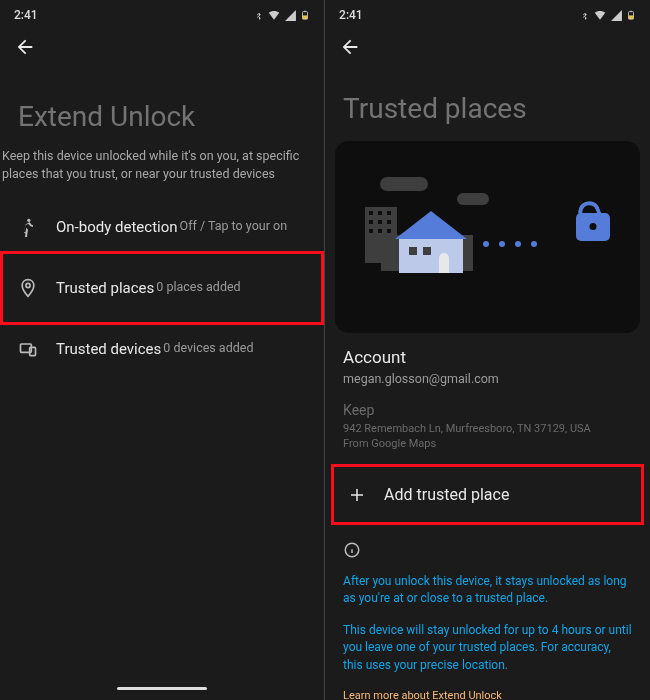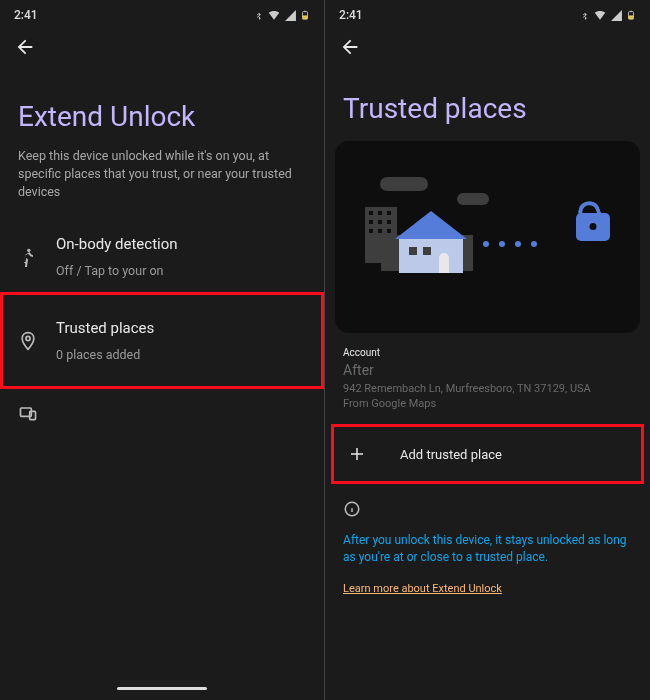--- a/index.html
+++ b/index.html
@@ -39,7 +39,7 @@
       font-size: 28px;
       font-weight: 400;
       padding: 28px 18px 14px;
-      color: #c4b5fd;
+      color: #737373;
     }
     .page-subtitle {
       font-size: 12.5px;

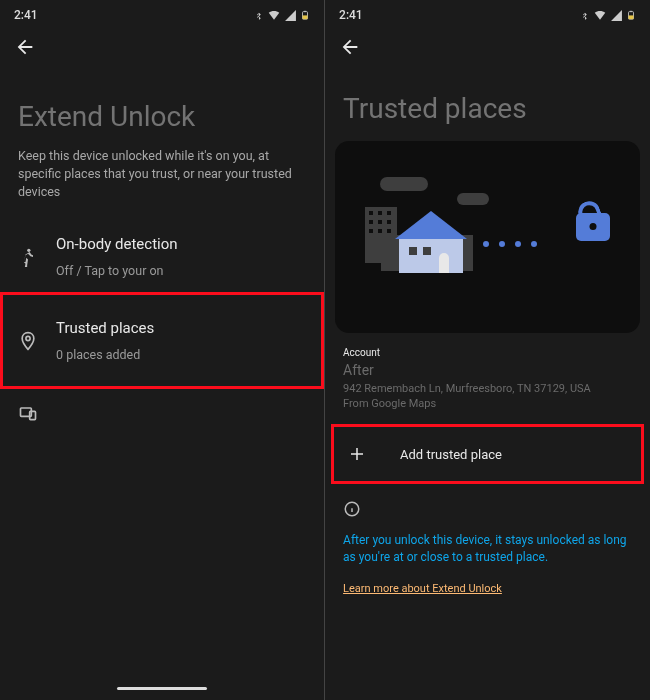--- a/index.html
+++ b/index.html
@@ -44,7 +44,7 @@
     .page-subtitle {
       font-size: 12.5px;
       color: #a8a8a8;
-      padding: 0 18px 20px;
+      padding: 0 2px 20px;
       line-height: 1.45;
     }
     .list-item {

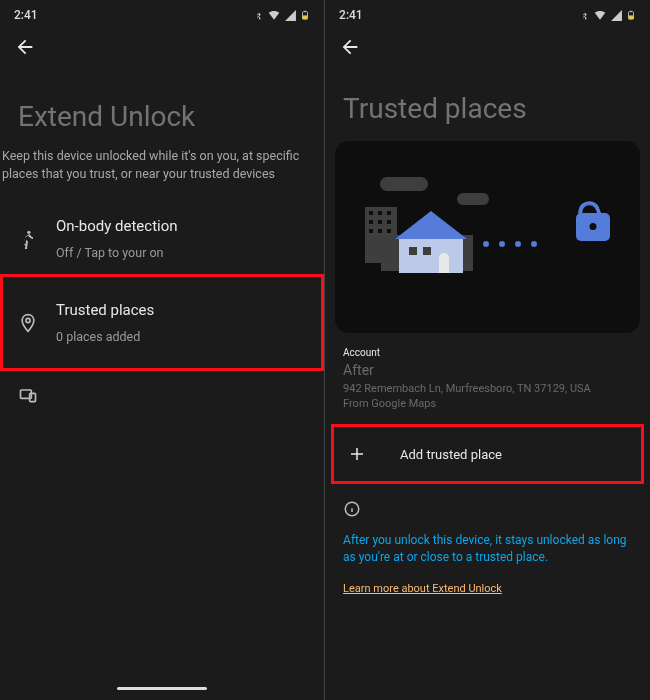--- a/index.html
+++ b/index.html
@@ -60,7 +60,7 @@
     }
     .list-icon { width: 20px; height: 20px; display: flex; align-items: center; justify-content: center; flex-shrink: 0; }
     .list-icon svg { width: 20px; height: 20px; }
-    .list-text { display: flex; flex-direction: column; gap: 10px; }
+    .list-text { display: flex; flex-direction: row; gap: 2px; }
     .list-label { font-size: 15px; color: #e8e8e8; }
     .list-sub { font-size: 12.5px; color: #9a9a9a; }
     .nav-bar {

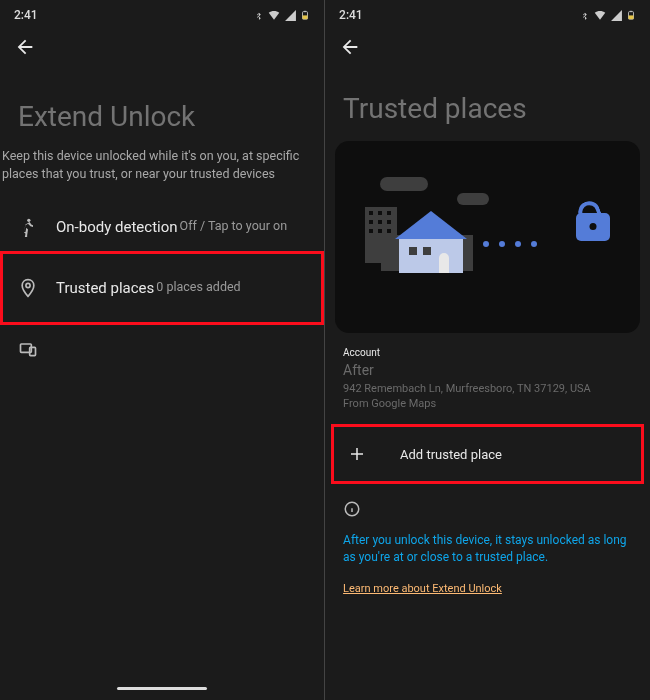--- a/index.html
+++ b/index.html
@@ -186,6 +186,10 @@
           <rect x="14" y="10" width="7" height="10" rx="1"></rect>
         </svg>
     </span>
+    <div class="list-text">
+      <span class="list-label">Trusted devices</span>
+      <span class="list-sub">0 devices added</span>
+    </div>
   </div>
 
   <div class="nav-bar"></div>

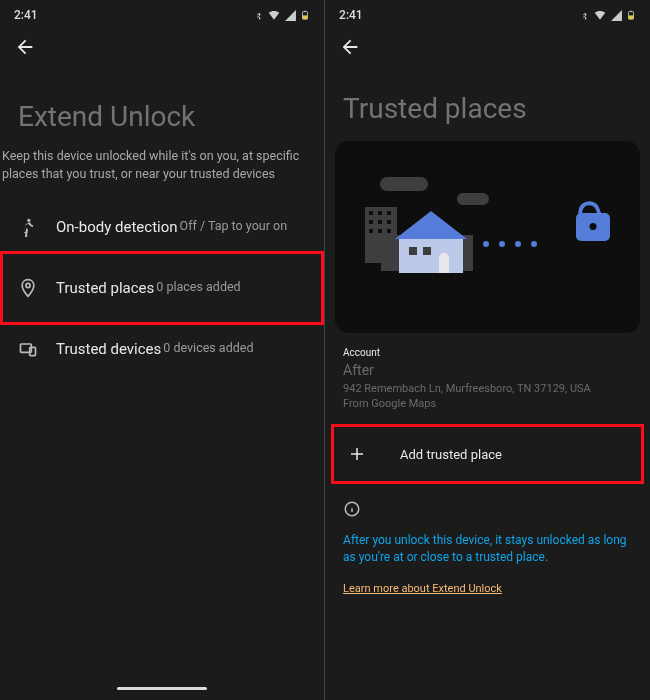--- a/index.html
+++ b/index.html
@@ -100,7 +100,7 @@
     .padlock-body { width:34px; height:28px; background:#547cd8; border-radius:5px; position:relative; }
     .padlock-body::after { content:""; position:absolute; top:10px; left:50%; transform:translateX(-50%); width:7px; height:7px; background:#0e0e0e; border-radius:50%; }
     .padlock-shackle { width:22px; height:18px; border:4px solid #547cd8; border-bottom:none; border-radius:12px 12px 0 0; position:absolute; top:-16px; left:4px; transform:rotate(-20deg); transform-origin:bottom right; }
-    .section-label { font-size: 10px; color:#e8e8e8; padding: 0 18px 4px; }
+    .section-label { font-size: 17px; color:#e8e8e8; padding: 0 18px 4px; }
     .section-value { font-size: 12.5px; color:#9a9a9a; padding: 0 18px 16px; }
     .dim-label { font-size: 14px; color:#6a6a6a; padding: 0 18px 4px; }
     .dim-sub { font-size: 11px; color:#6a6a6a; padding: 0 18px 2px; }

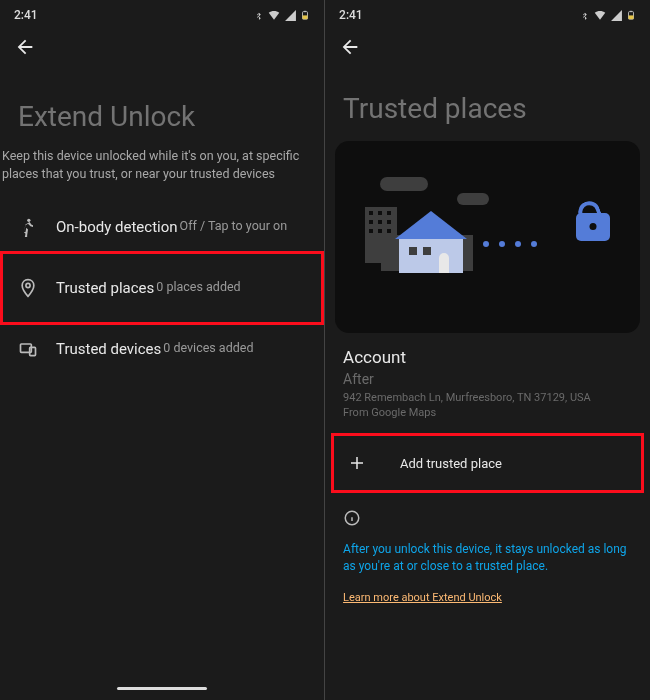--- a/index.html
+++ b/index.html
@@ -250,6 +250,7 @@
   </div>
 
   <div class="section-label">Account</div>
+  <div class="section-value">megan.glosson@gmail.com</div>
 
   <div class="dim-label">After</div>
   <div class="dim-sub">942 Remembach Ln, Murfreesboro, TN 37129, USA</div>

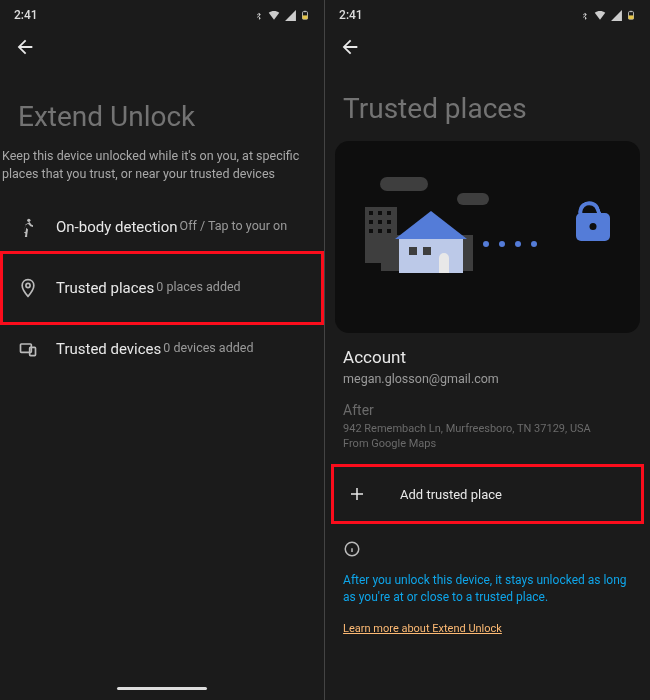--- a/index.html
+++ b/index.html
@@ -252,7 +252,7 @@
   <div class="section-label">Account</div>
   <div class="section-value">megan.glosson@gmail.com</div>
 
-  <div class="dim-label">After</div>
+  <div class="dim-label">Keep</div>
   <div class="dim-sub">942 Remembach Ln, Murfreesboro, TN 37129, USA</div>
   <div class="dim-sub">From Google Maps</div>
 

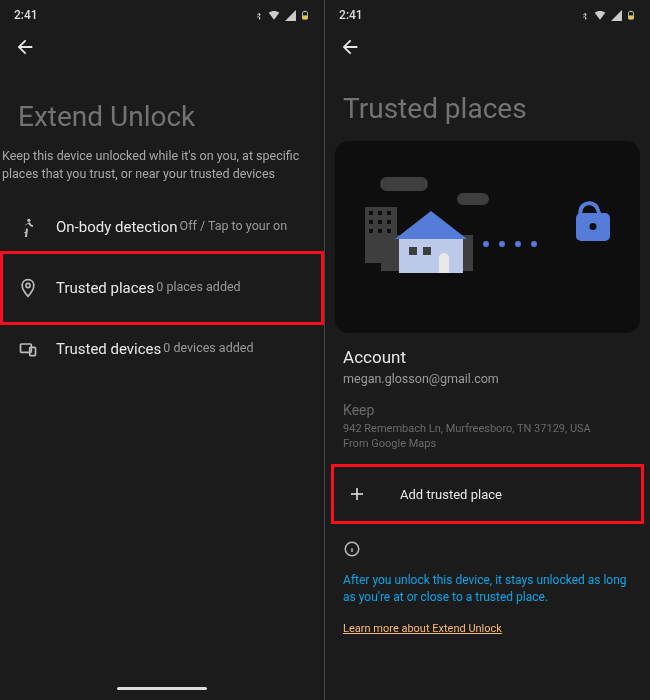--- a/index.html
+++ b/index.html
@@ -114,7 +114,7 @@
       cursor: pointer;
     }
     .add-row svg { width:18px; height:18px; }
-    .add-label { font-size:13px; color:#e8e8e8;margin-left:16px; }
+    .add-label { font-size:16px; color:#e8e8e8; }
     .info-icon { padding: 8px 18px 6px; }
     .info-icon svg { width:18px; height:18px; }
     .info-text { font-size: 12px; color:#0ea5e9; padding: 4px 18px 10px; line-height:1.45; }

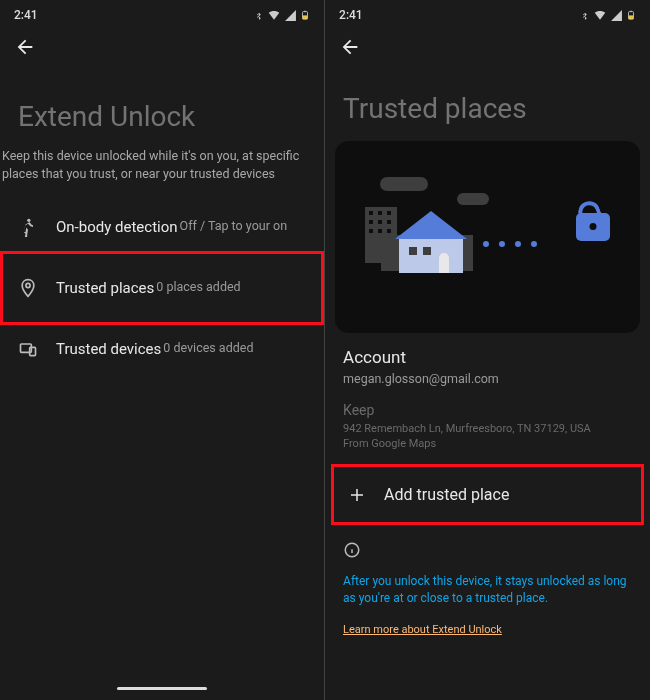--- a/index.html
+++ b/index.html
@@ -270,6 +270,7 @@
       </svg>
   </div>
   <p class="info-text">After you unlock this device, it stays unlocked as long as you're at or close to a trusted place.</p>
+  <p class="info-text">This device will stay unlocked for up to 4 hours or until you leave one of your trusted places. For accuracy, this uses your precise location.</p>
   <a class="learn-more">Learn more about Extend Unlock</a>
 </div>
 

